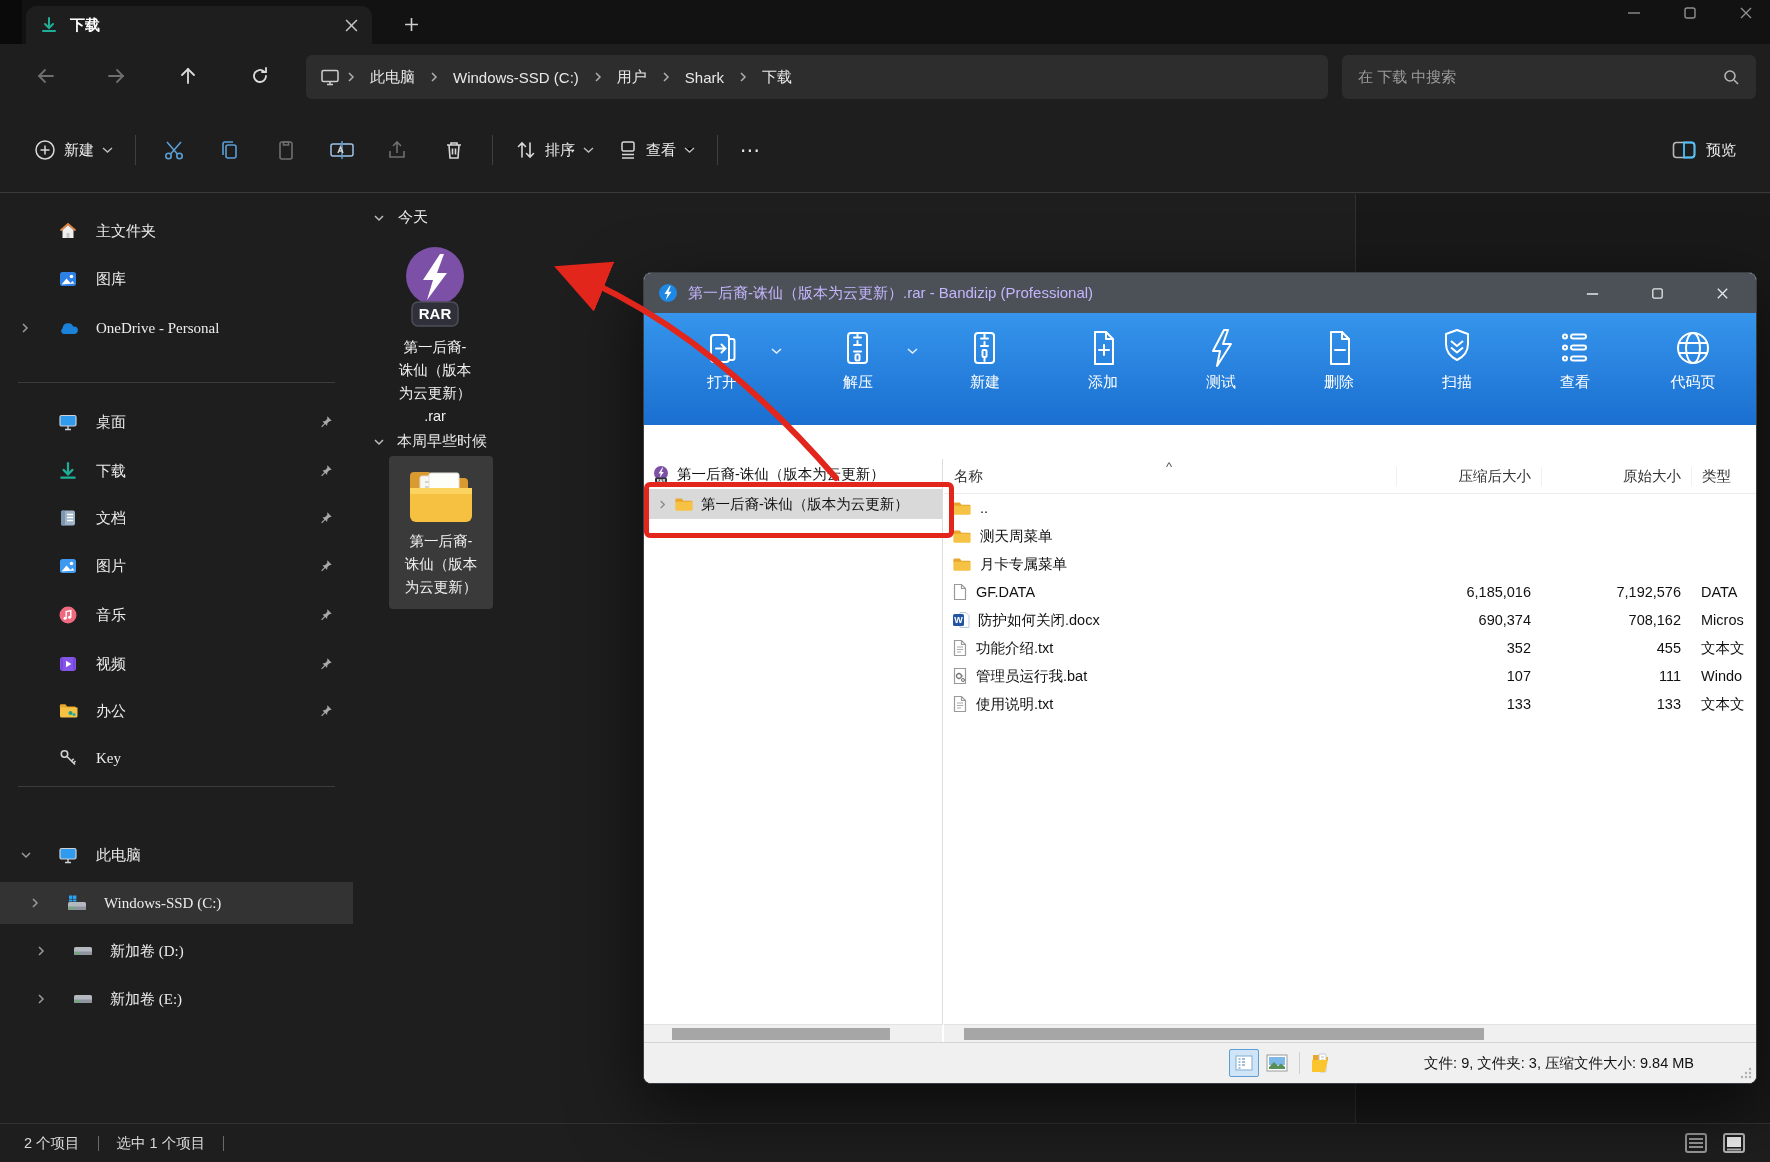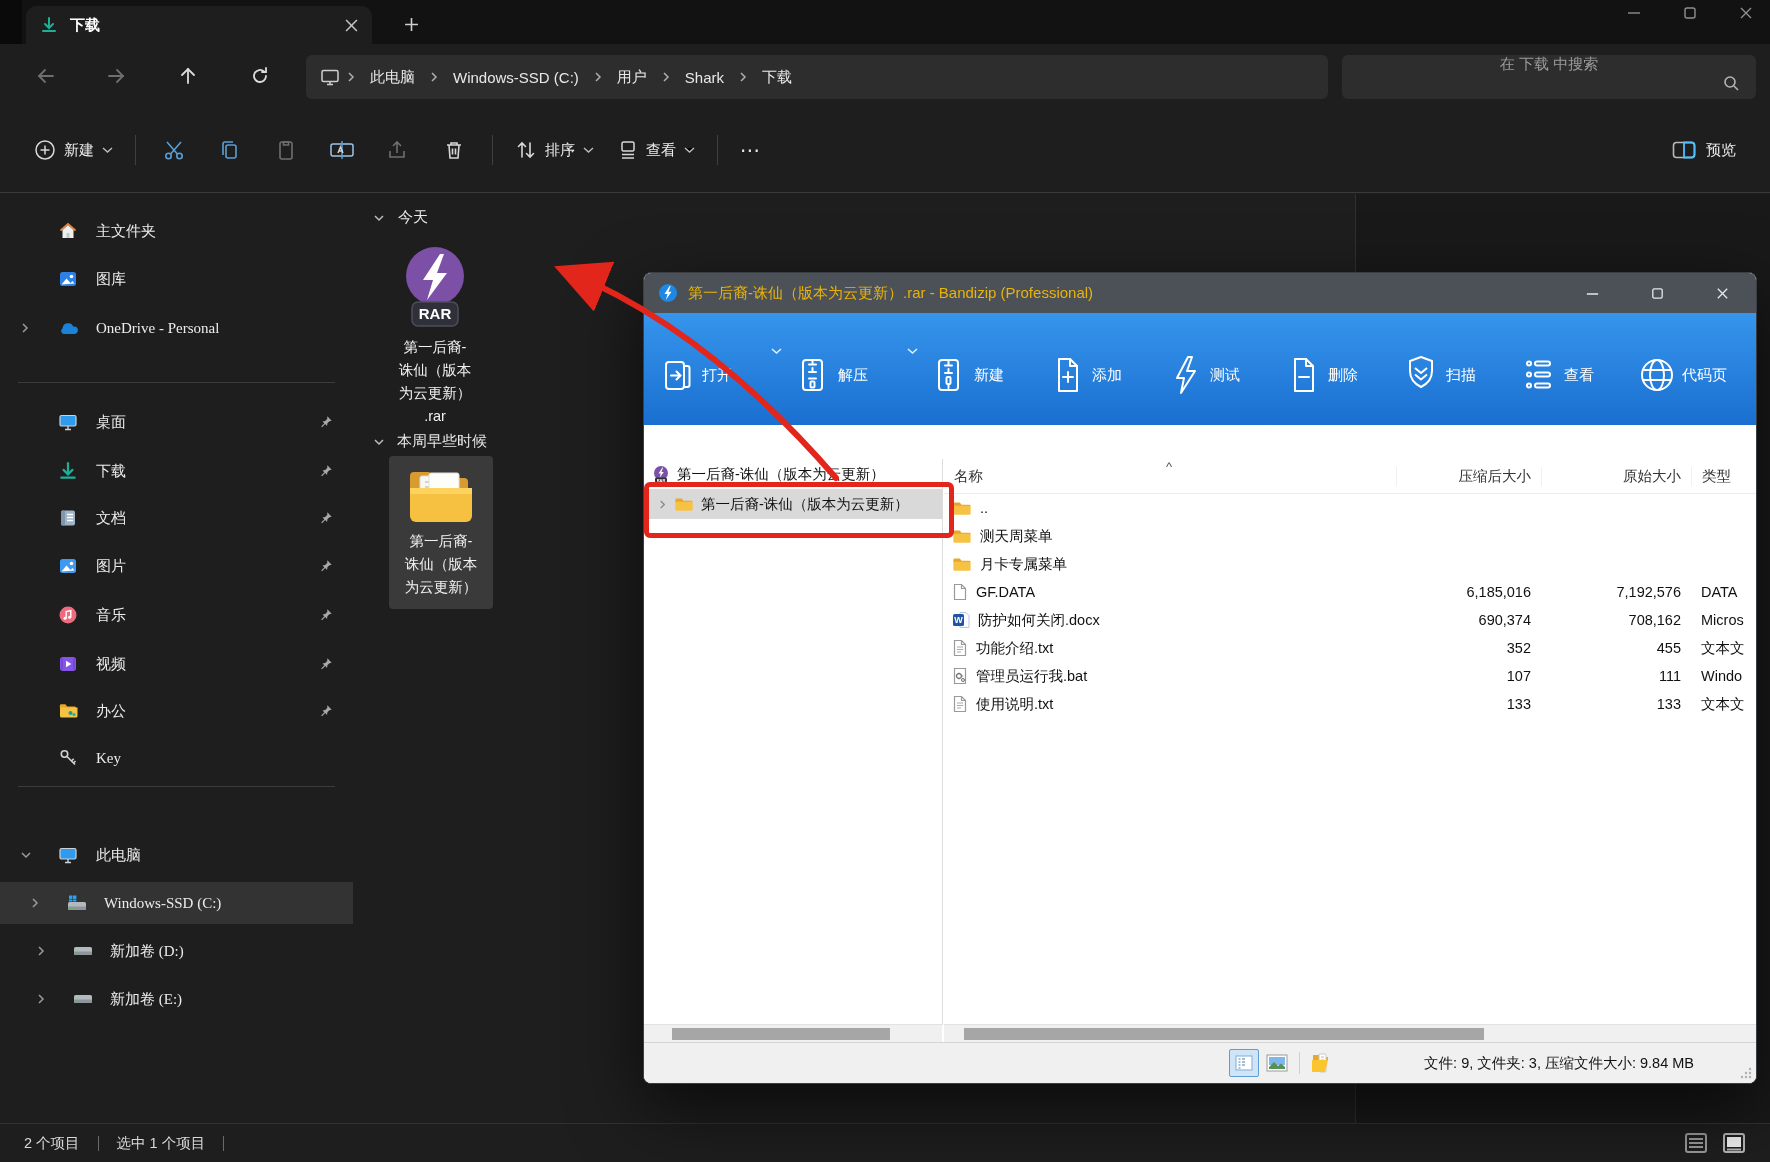--- a/index.html
+++ b/index.html
@@ -22,7 +22,7 @@
   .navbtn{position:absolute;top:12px;width:40px;height:40px;display:flex;align-items:center;justify-content:center;border-radius:6px;}
   .crumbbar{position:absolute;left:306px;top:11px;width:1022px;height:44px;background:#2d2d2d;border-radius:6px;display:flex;align-items:center;padding:0 14px;gap:6px;color:#e8e8e8;font-size:15px;box-sizing:border-box;}
   .crumb{padding:4px 8px;border-radius:4px;white-space:nowrap;}
-  .searchbar{position:absolute;left:1342px;top:11px;width:414px;height:44px;background:#2d2d2d;border-radius:6px;display:flex;align-items:center;padding:0 16px;box-sizing:border-box;color:#9b9b9b;font-size:15px;flex-direction:column;}
+  .searchbar{position:absolute;left:1342px;top:11px;width:414px;height:44px;background:#2d2d2d;border-radius:6px;display:flex;align-items:center;padding:0 16px;box-sizing:border-box;color:#9b9b9b;font-size:15px;}
   .searchbar .mag{margin-left:auto;}
 
   .cmdbar{position:absolute;left:0;top:108px;right:0;height:85px;background:#1e1e1e;border-bottom:1px solid #3a3a3a;display:flex;align-items:center;padding:0 22px;box-sizing:border-box;}

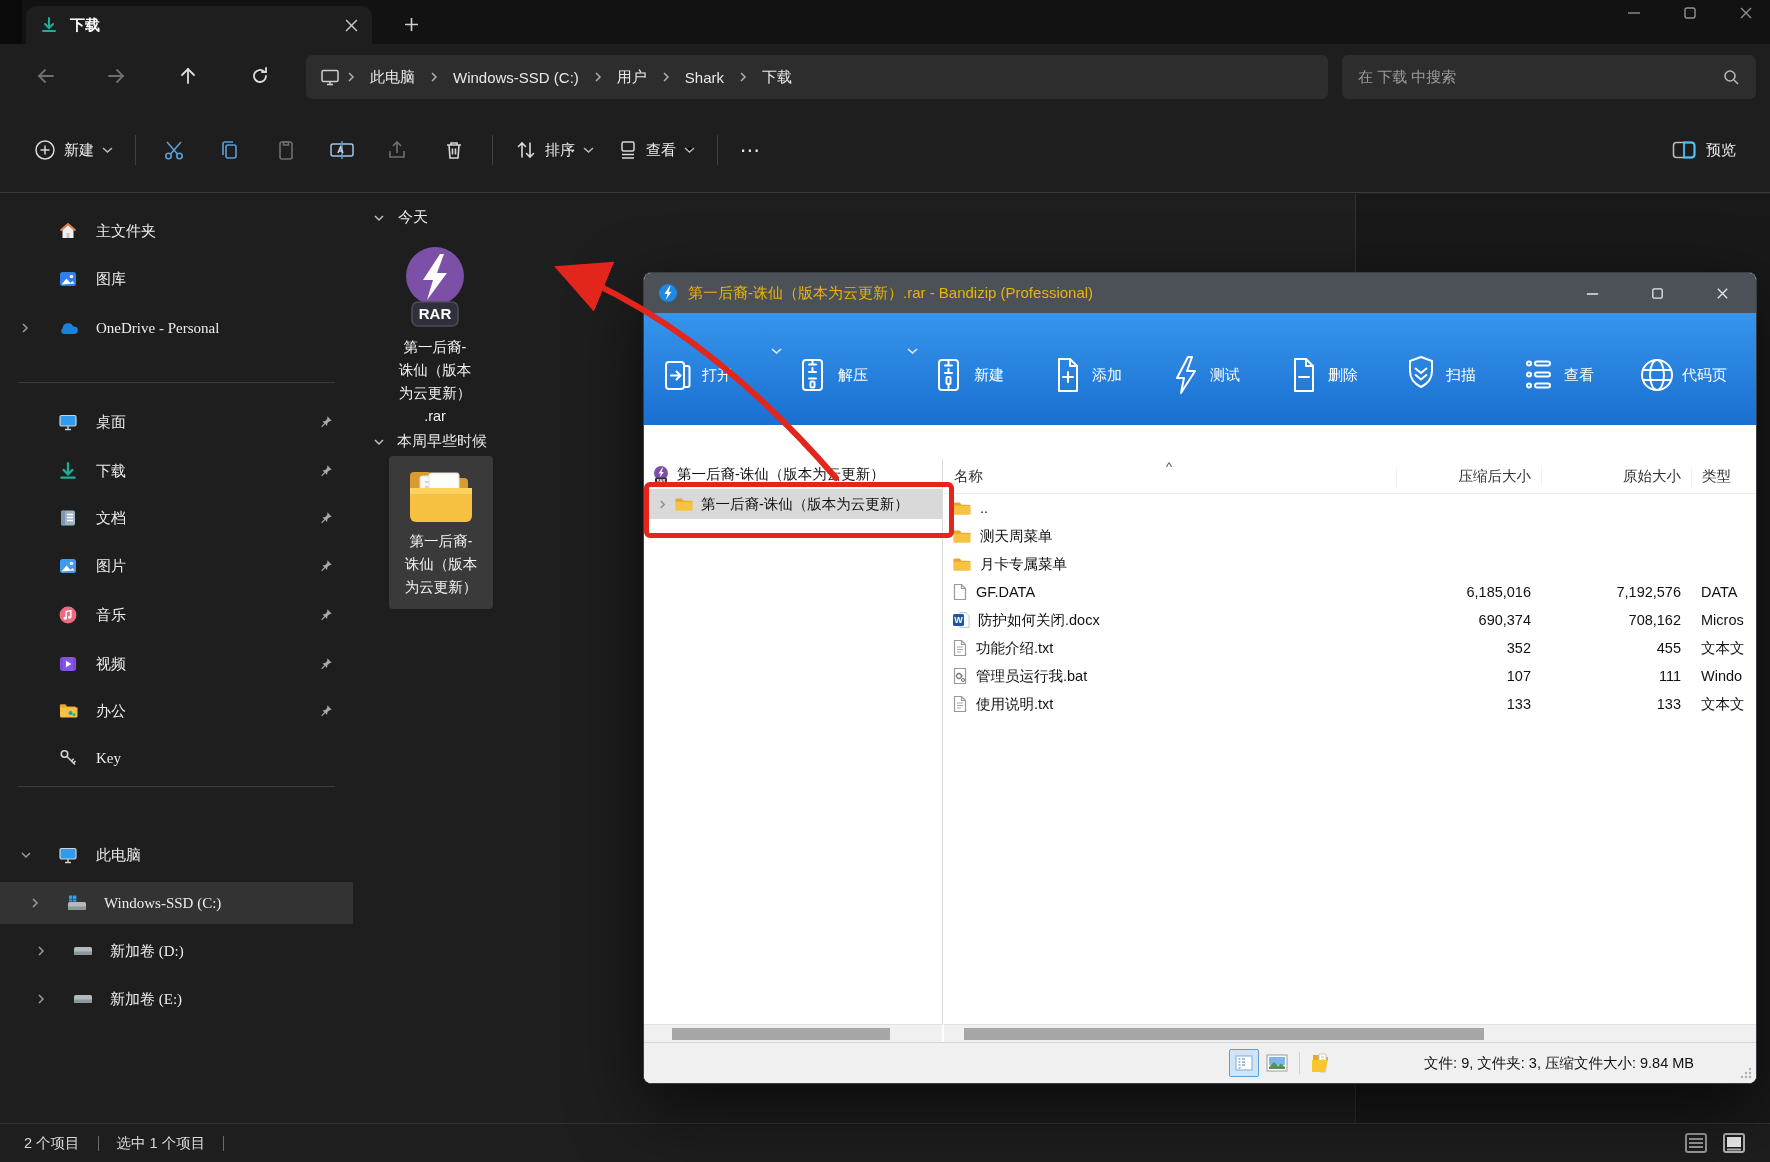--- a/index.html
+++ b/index.html
@@ -59,7 +59,7 @@
 
   
   .bz{position:absolute;left:643px;top:272px;width:1114px;height:812px;background:#fff;border-radius:8px;overflow:hidden;box-shadow:0 24px 70px rgba(0,0,0,.65);border:1px solid #3a3f45;box-sizing:border-box;z-index:10;}
-  .bz-title{height:40px;background:#4b5157;display:flex;align-items:center;padding:0 14px;gap:10px;color:#eab308;font-size:15px;}
+  .bz-title{height:40px;background:#4b5157;display:flex;align-items:center;padding:0 14px;gap:10px;color:#c4b5fd;font-size:15px;}
   .bz-ctl{margin-left:auto;display:flex;gap:50px;align-items:center;padding-right:12px;}
   .bz-menu{height:34px;background:#fff;display:flex;align-items:center;padding-left:14px;gap:28px;font-size:14.5px;color:#141414;}
   .bz-toolbar{height:112px;background:linear-gradient(#3695ec,#1a6fd0);display:flex;padding-left:10px;}

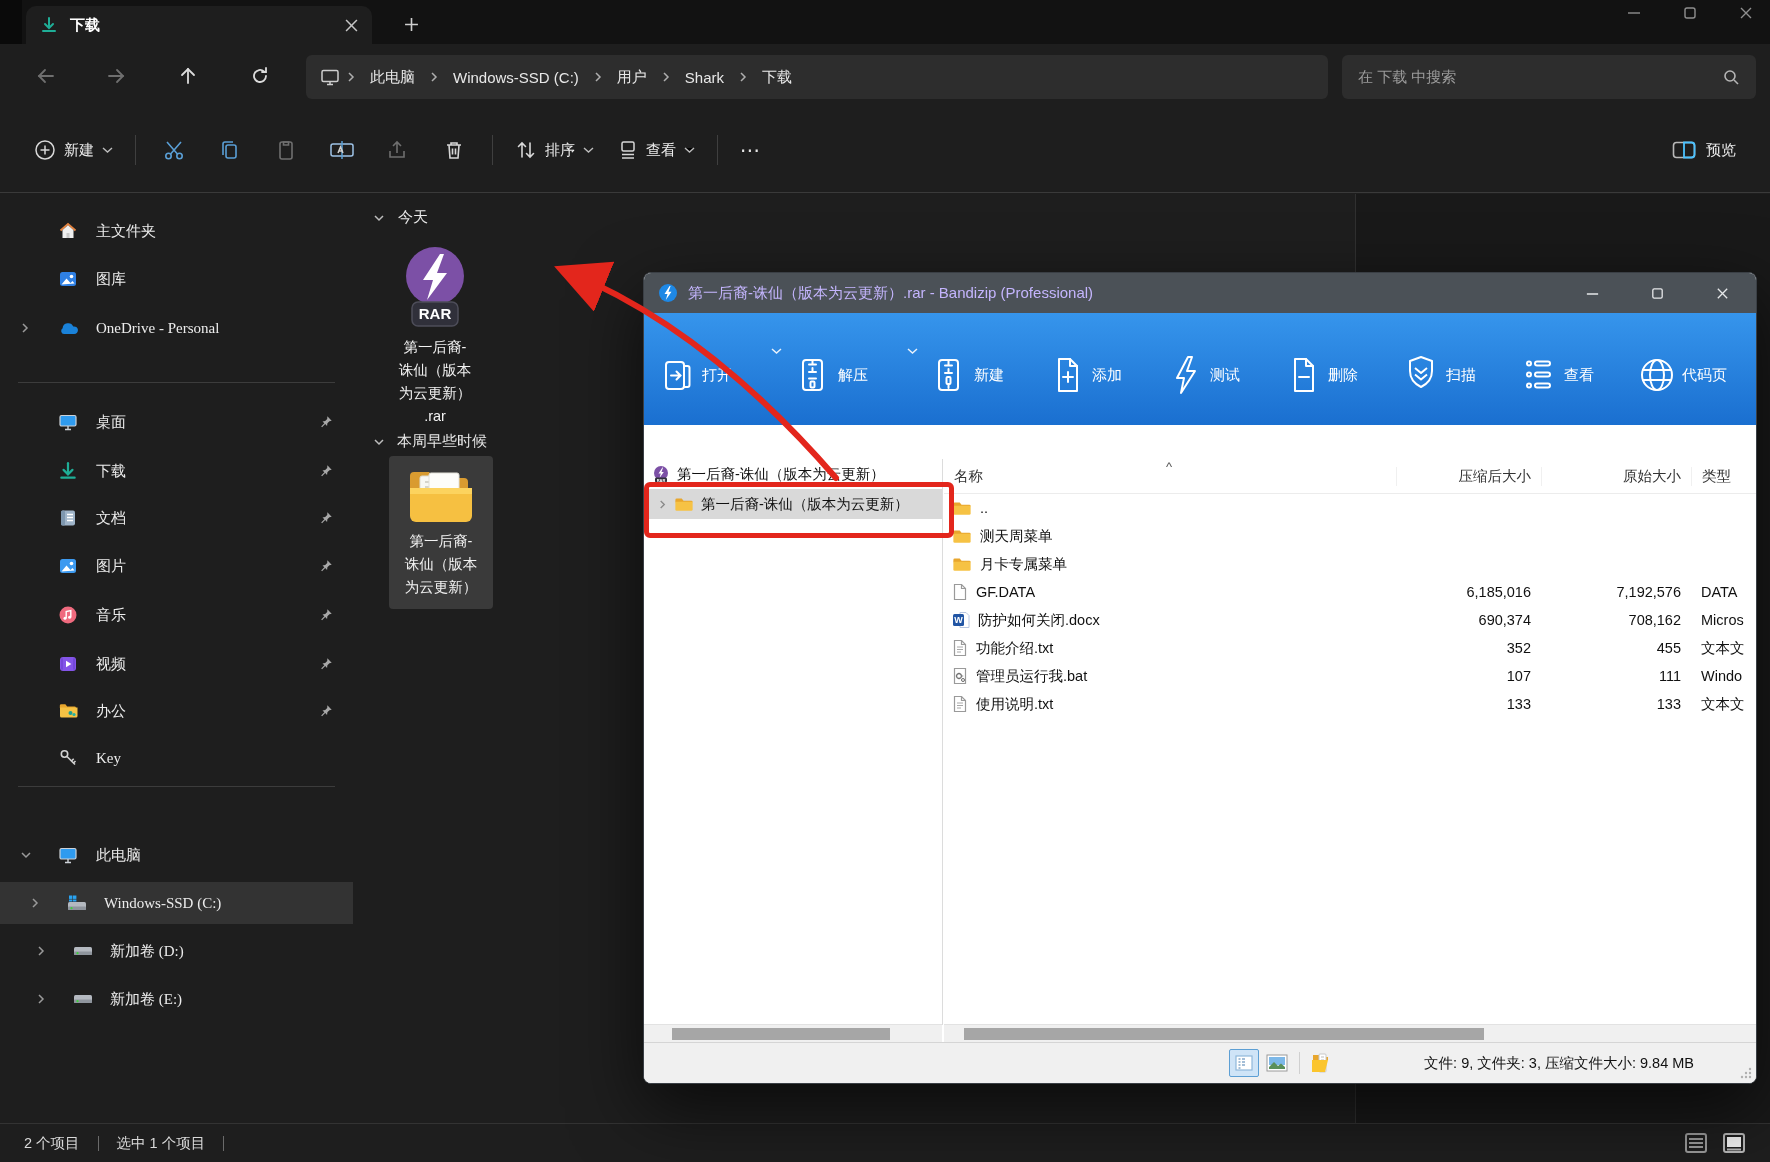--- a/index.html
+++ b/index.html
@@ -63,7 +63,7 @@
   .bz-ctl{margin-left:auto;display:flex;gap:50px;align-items:center;padding-right:12px;}
   .bz-menu{height:34px;background:#fff;display:flex;align-items:center;padding-left:14px;gap:28px;font-size:14.5px;color:#141414;}
   .bz-toolbar{height:112px;background:linear-gradient(#3695ec,#1a6fd0);display:flex;padding-left:10px;}
-  .bzbtn{width:118px;display:flex;align-items:center;padding-top:12px;gap:2px;color:#fff;font-size:15px;position:relative;}
+  .bzbtn{width:118px;display:flex;flex-direction:column;align-items:center;padding-top:12px;gap:2px;color:#fff;font-size:15px;position:relative;}
   .bzbtn.wide{width:136px;}
   .bzdrop{position:absolute;right:8px;top:34px;}
   .bz-main{position:absolute;top:186px;left:0;right:0;bottom:40px;background:#fff;}

